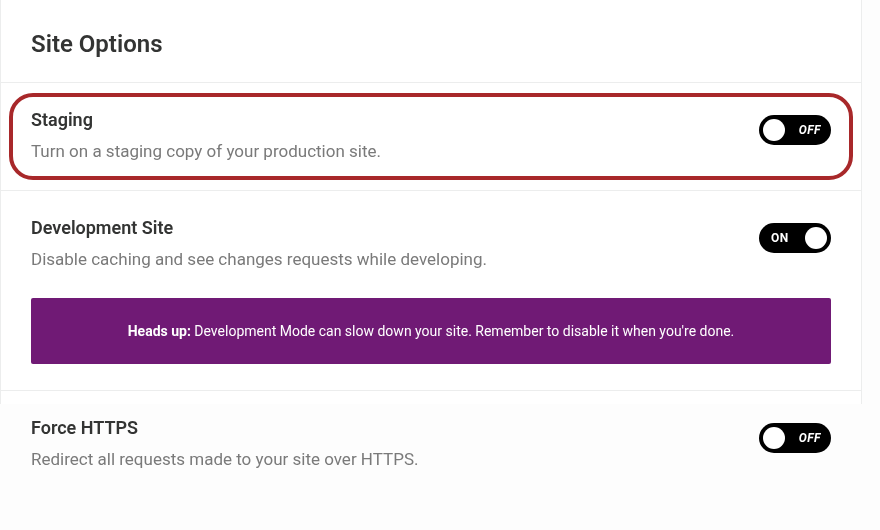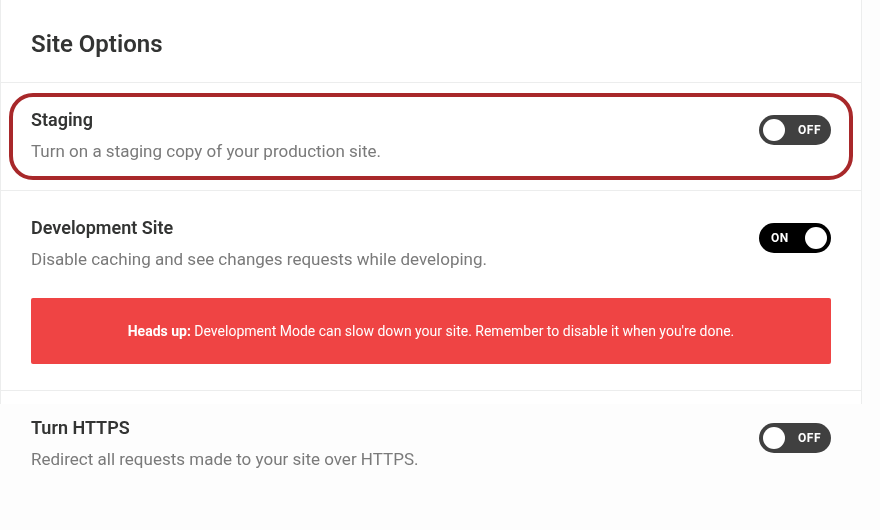--- a/index.html
+++ b/index.html
@@ -72,7 +72,7 @@
     align-items: center;
     margin-top: 6px;
   }
-  .toggle.off { background: #404040; justify-content: flex-start; }
+  .toggle.off { background: #000000; justify-content: flex-start; font-style: italic; }
   .toggle.on  { background: #000000; justify-content: flex-end; }
   .toggle .knob {
     width: 22px;

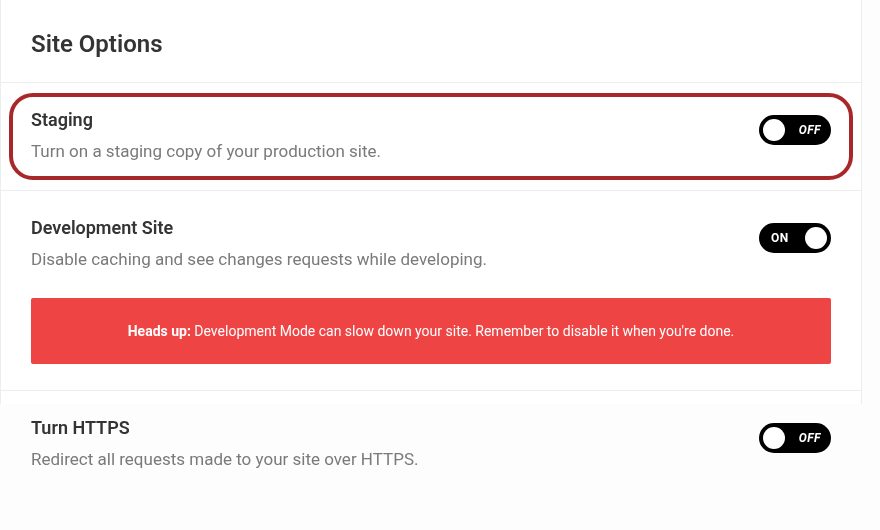--- a/index.html
+++ b/index.html
@@ -95,7 +95,7 @@
   .toggle.on  .lbl { left: 12px; }
   .notice {
     margin-top: 26px;
-    background: #ef4444;
+    background: #701a75;
     color: #ffffff;
     text-align: center;
     padding: 22px 96px;

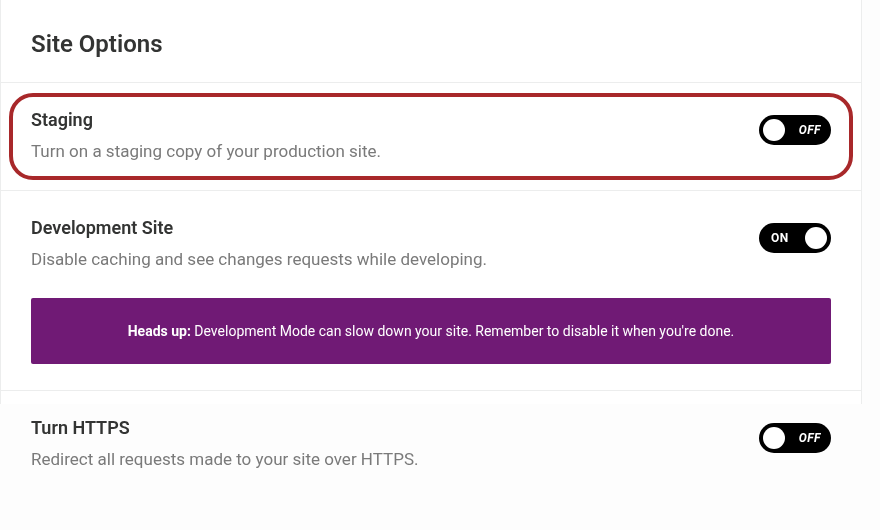--- a/index.html
+++ b/index.html
@@ -146,7 +146,7 @@
   <div class="section" style="border-bottom:none;">
     <div class="section-row">
       <div class="section-text">
-        <div class="section-title">Turn HTTPS</div>
+        <div class="section-title">Force HTTPS</div>
         <div class="section-desc">Redirect all requests made to your site over HTTPS.</div>
       </div>
       <div class="toggle off">

